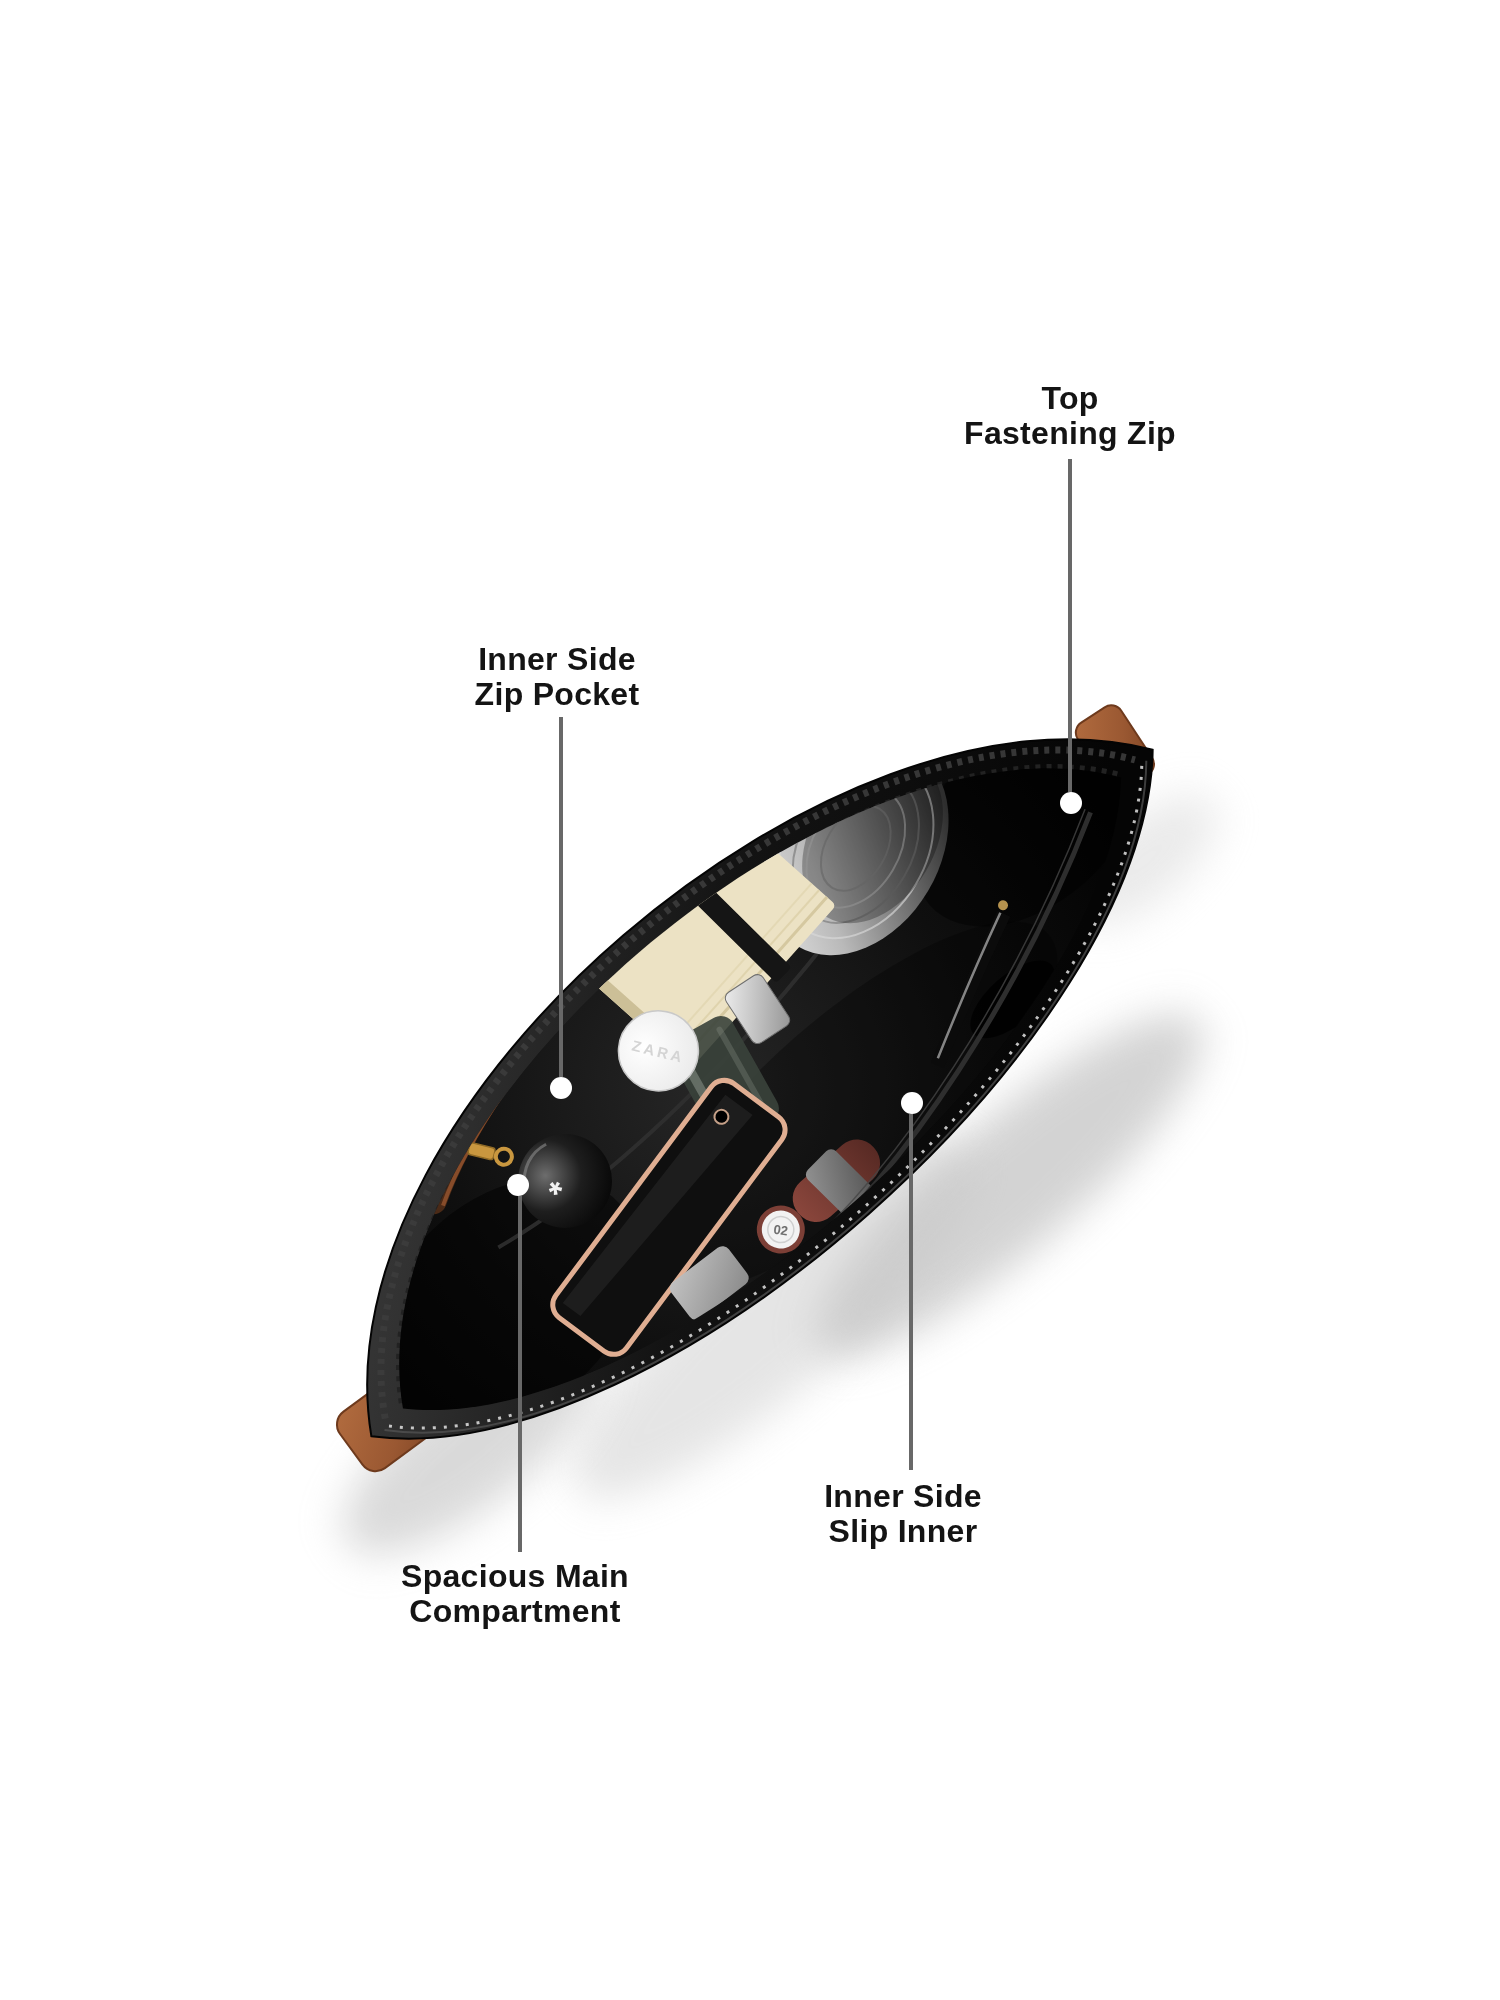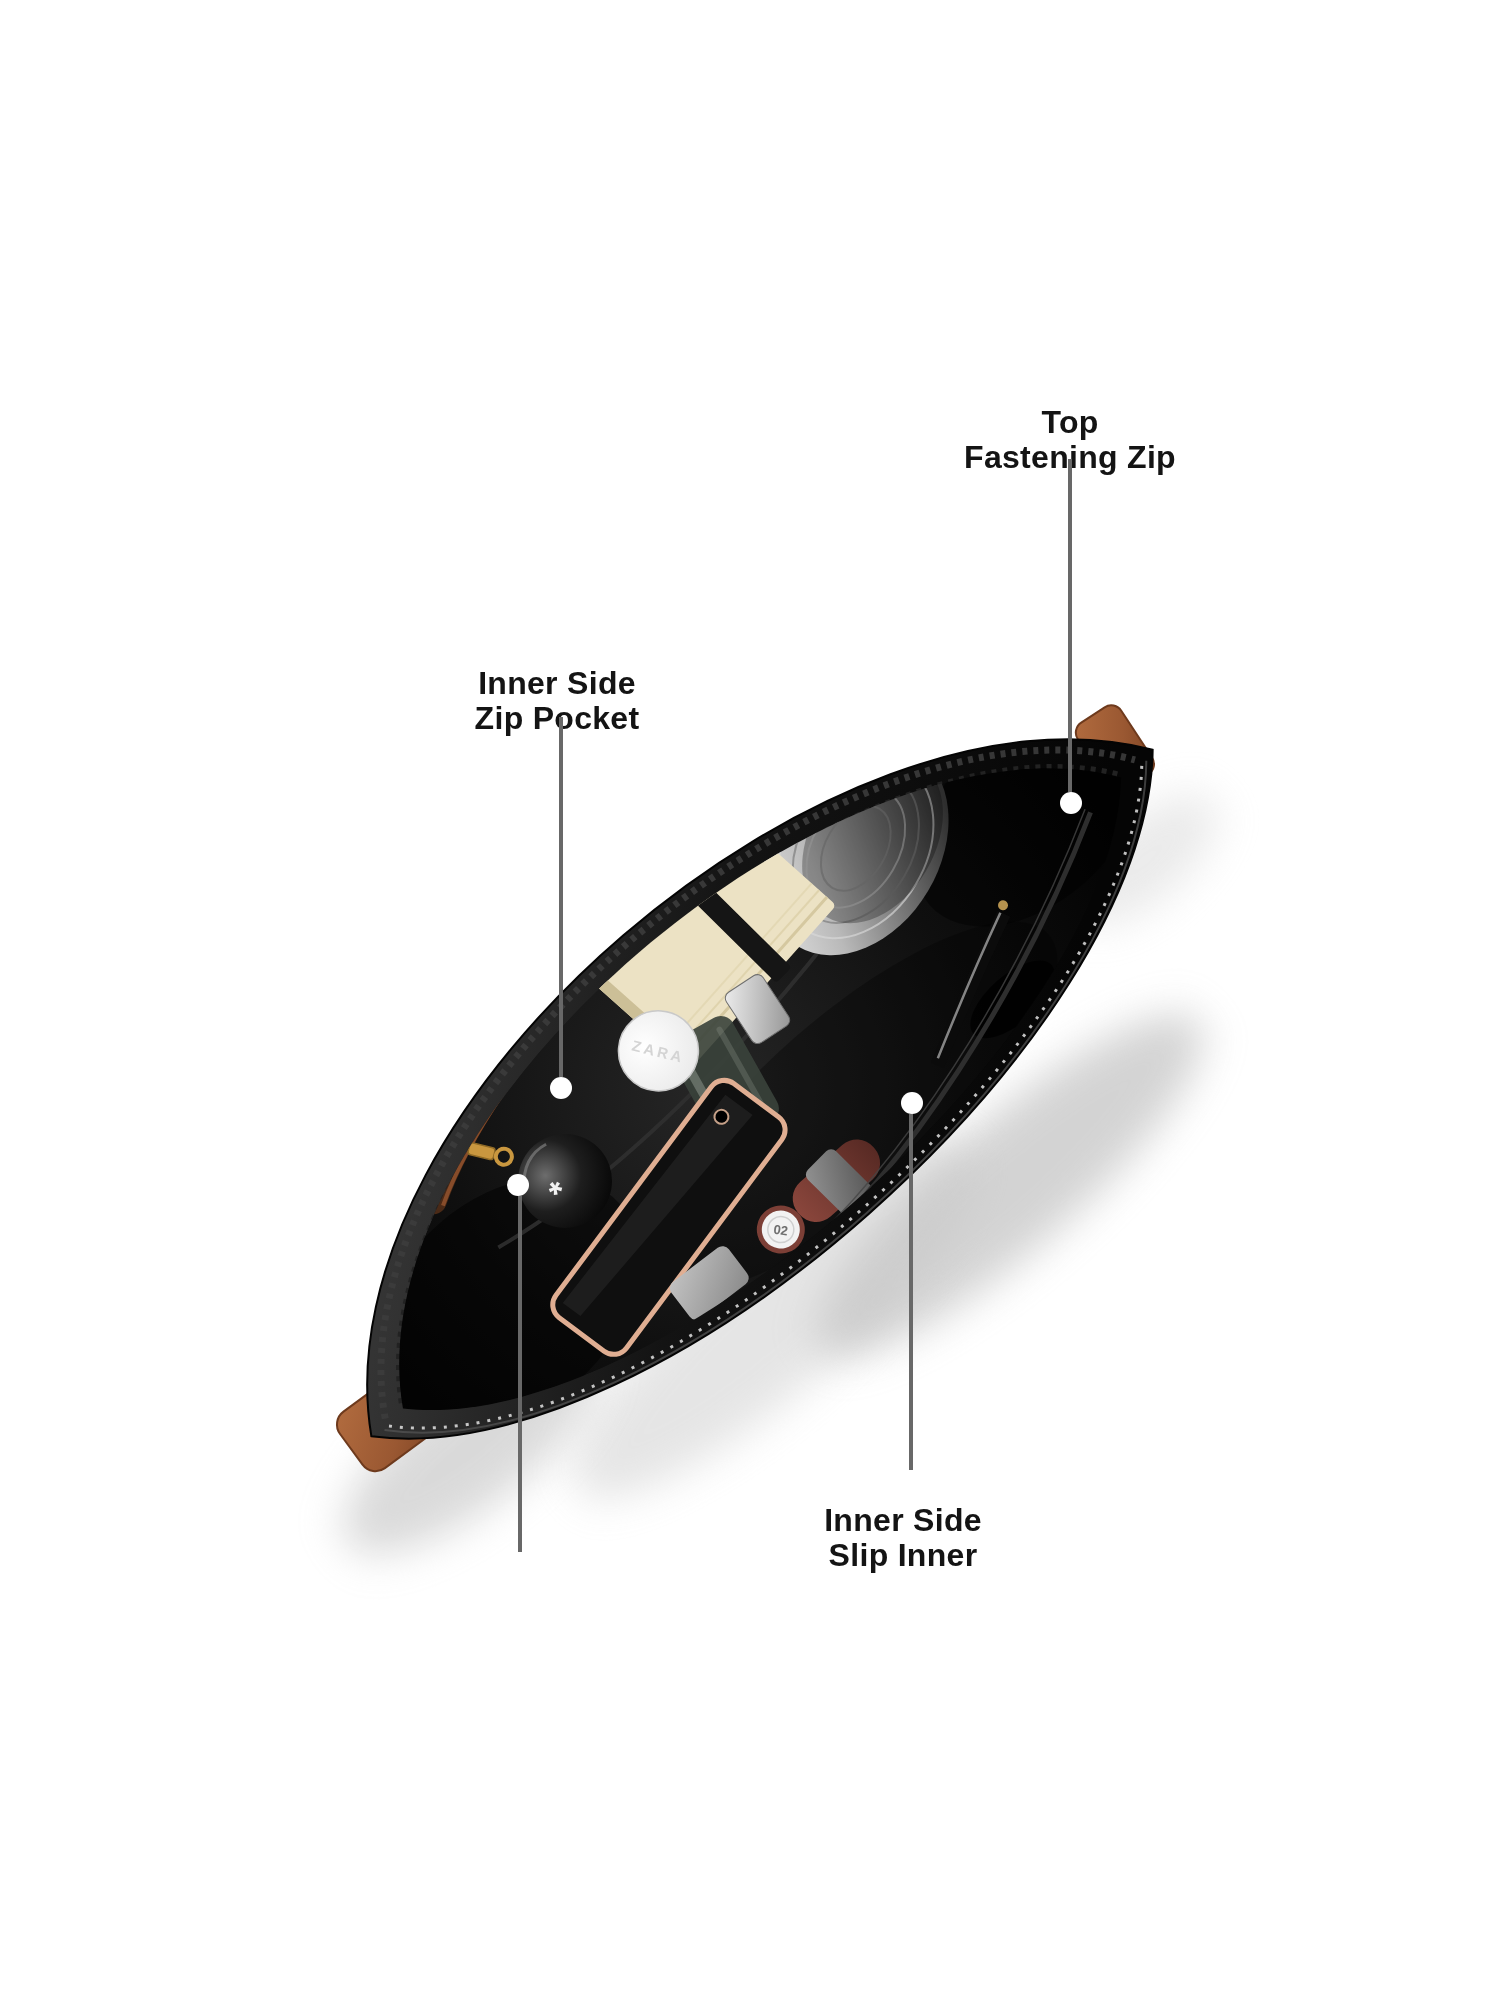--- a/index.html
+++ b/index.html
@@ -21,7 +21,6 @@
     letter-spacing:0.3px;
     color:#141414;
     white-space:nowrap;
-    margin-top:24px;
   }
   .callout-line{
     position:absolute;

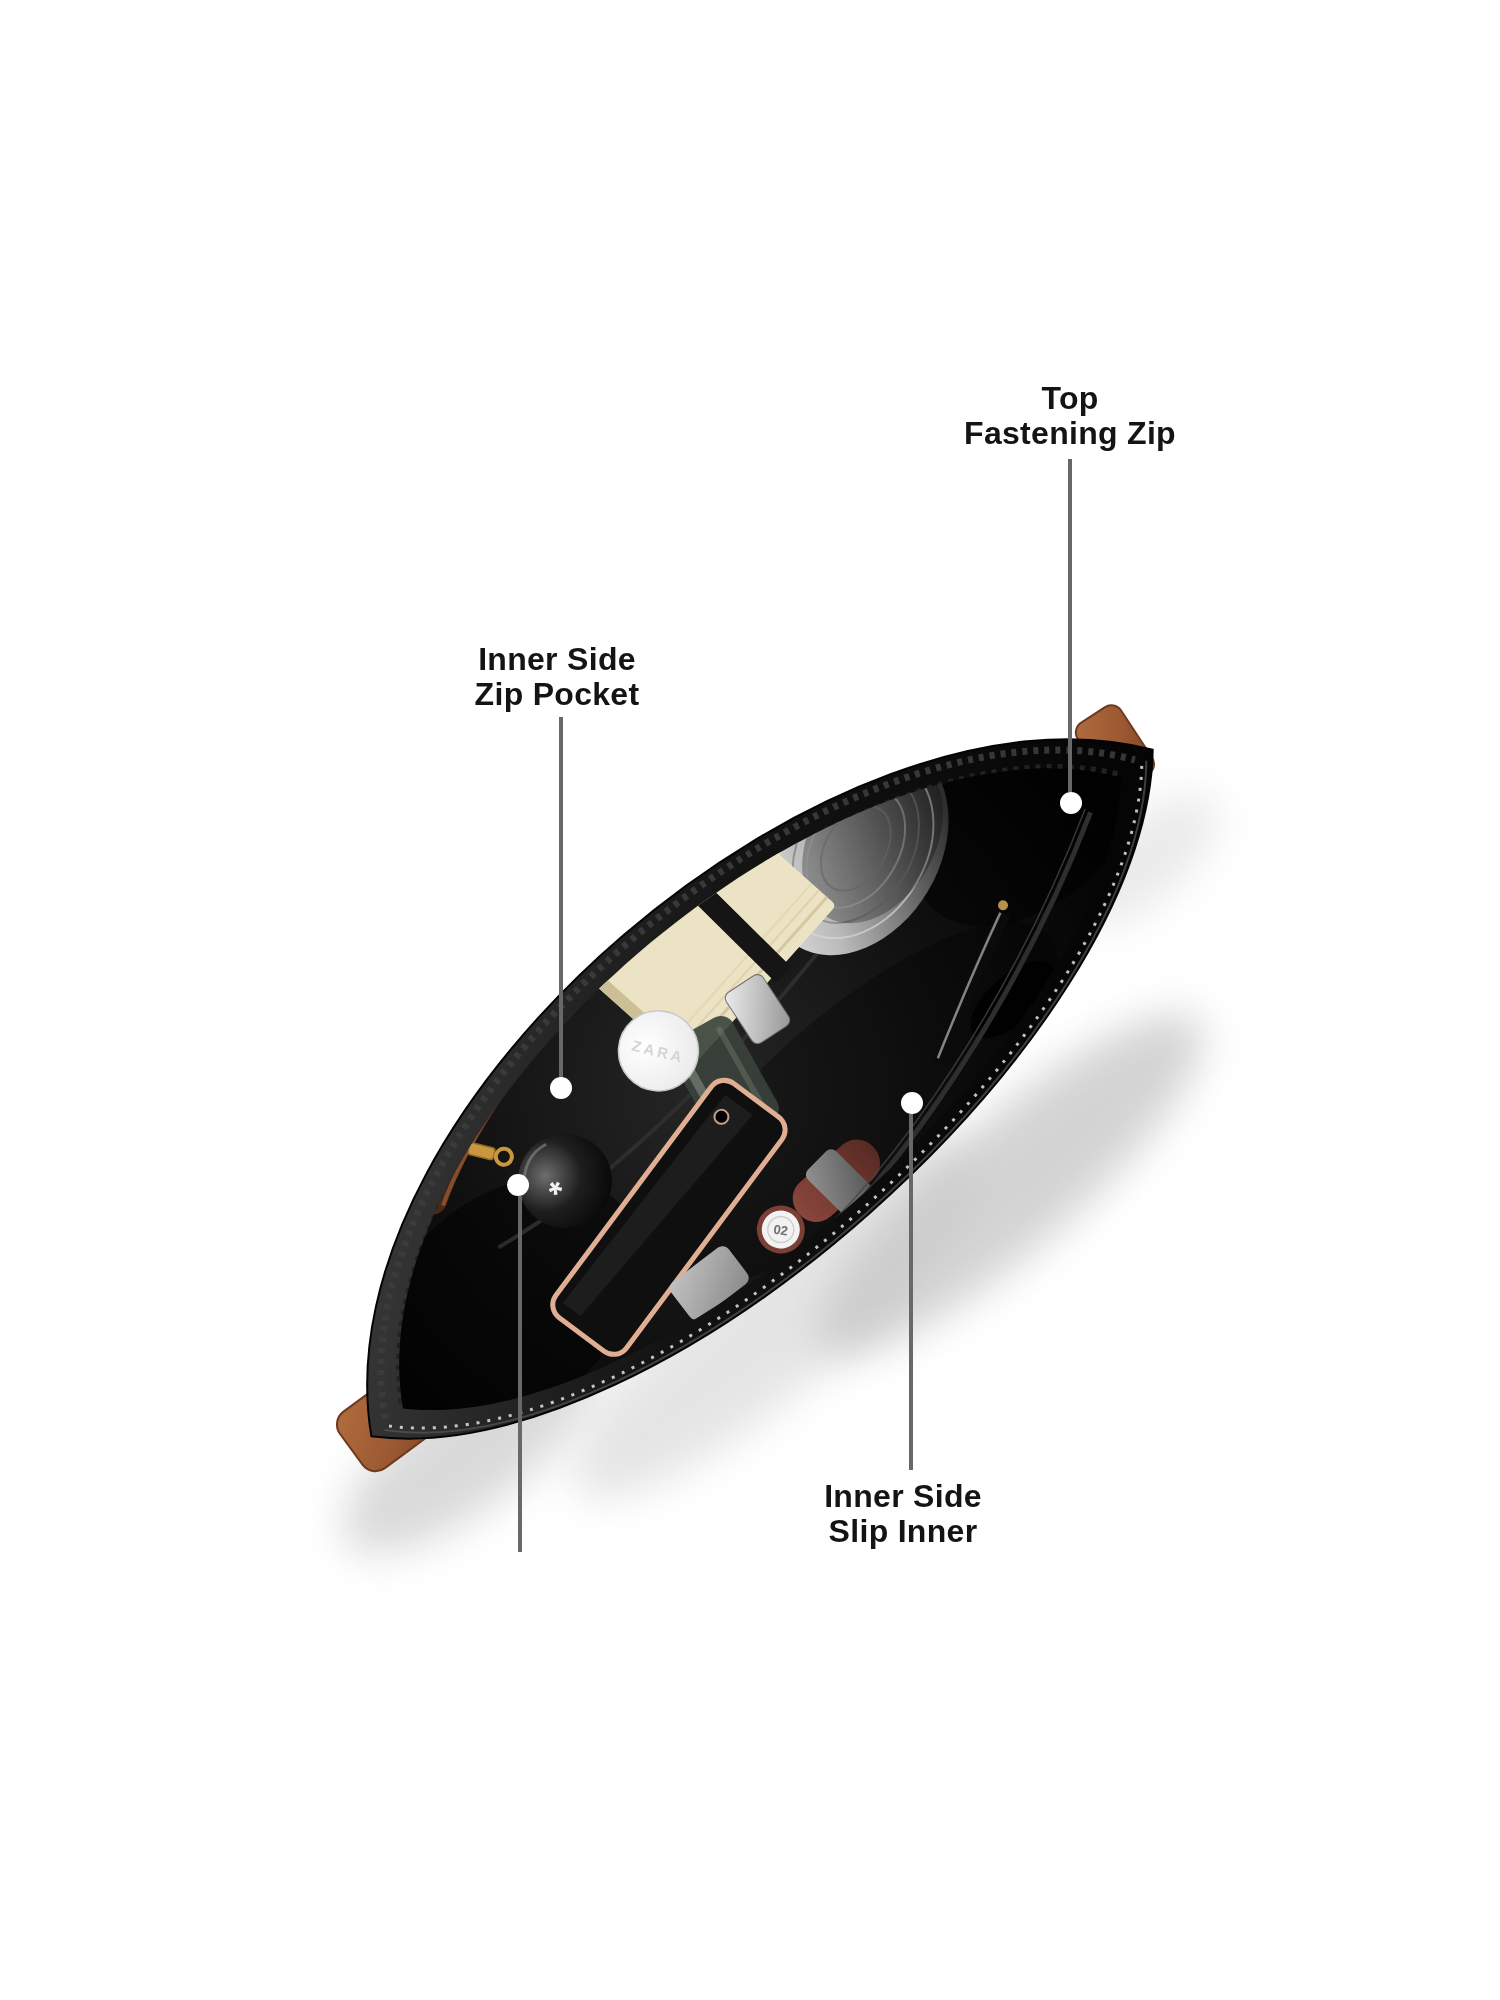--- a/index.html
+++ b/index.html
@@ -260,6 +260,10 @@
 
   <div class="callout-dot" id="dot-main-comp"></div>
   <div class="callout-line" id="line-main-comp"></div>
+  <div class="callout-label" id="lbl-main-comp">
+    <div>Spacious Main</div>
+    <div>Compartment</div>
+  </div>
 
 </div>
 

